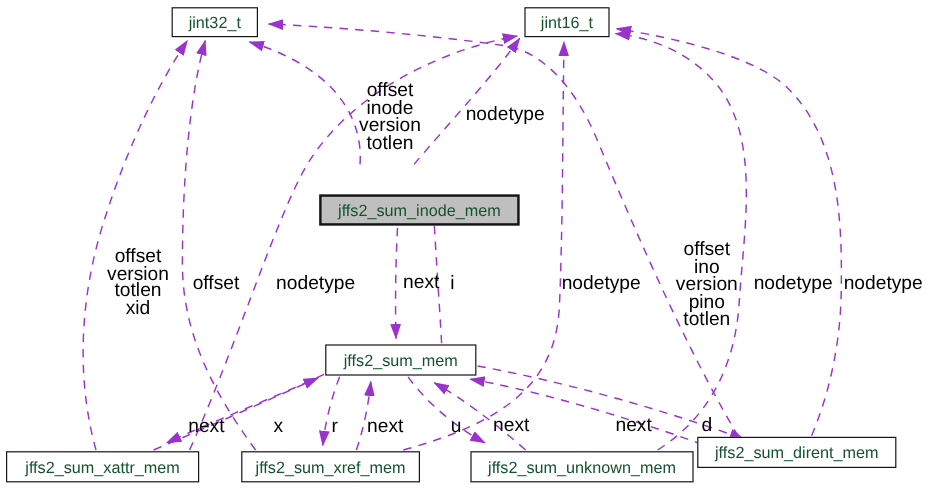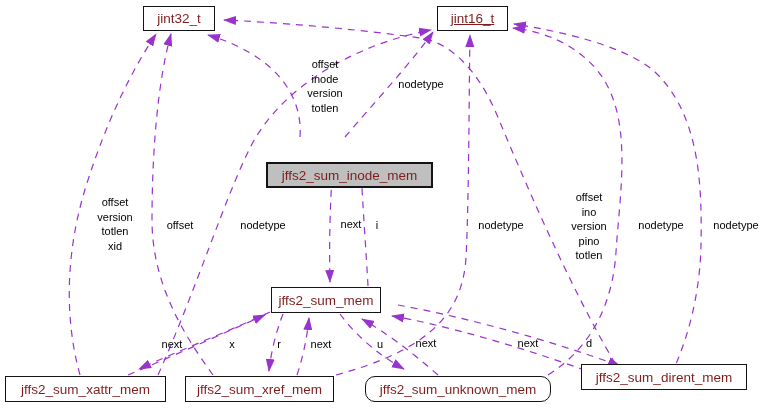--- a/index.html
+++ b/index.html
@@ -16,7 +16,7 @@
     box-sizing:border-box;
     border:1px solid #141414;
     background:#ffffff;
-    color:#7f1d1d;
+    color:#14532d;
     font-size:13.5px;
     display:flex;align-items:center;justify-content:center;
     white-space:nowrap;

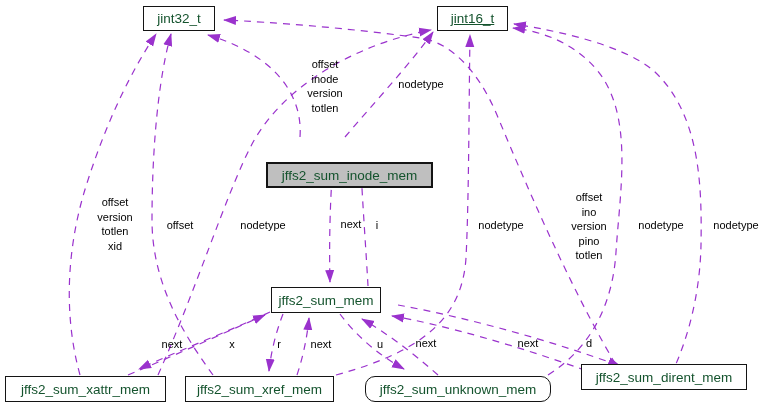--- a/index.html
+++ b/index.html
@@ -104,7 +104,7 @@
     </div>
   <div id="nodes-layer">
       <div class="node" style="left: 143px; top: 6px; width: 72px; height: 25px;">jint32_t</div>
-      <div class="node" style="left: 437px; top: 6px; width: 71px; height: 25px; text-decoration: underline;">jint16_t</div>
+      <div class="node" style="left: 437px; top: 6px; width: 71px; height: 25px;">jint16_t</div>
       <div class="node highlight" style="left: 266px; top: 138px; width: 167px; height: 26px; margin-top: 24px;">jffs2_sum_inode_mem</div>
       <div class="node" style="left: 271px; top: 287px; width: 110px; height: 26px;">jffs2_sum_mem</div>
       <div class="node" style="left: 5px; top: 376px; width: 161px; height: 26px; text-align: right;">jffs2_sum_xattr_mem</div>

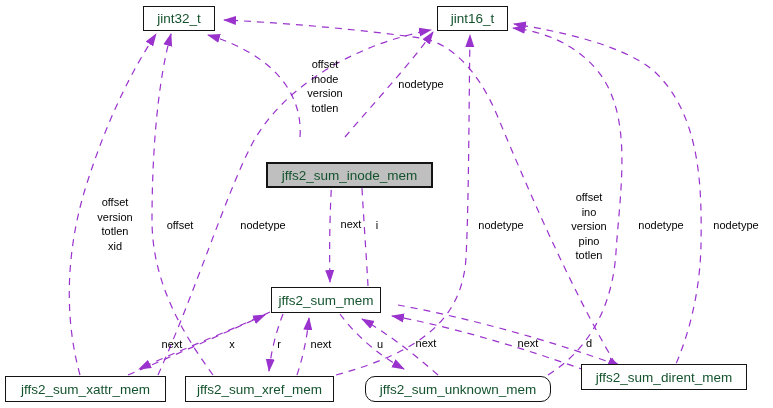--- a/index.html
+++ b/index.html
@@ -30,11 +30,12 @@
     position:absolute;
     transform:translate(-50%,-50%);
     color:#000000;
-    font-size:11px;
+    font-size:16px;
     line-height:14.5px;
     text-align:center;
     white-space:pre-line;
     pointer-events:none;
+    margin-top:12px;
   }
 </style>
 </head>

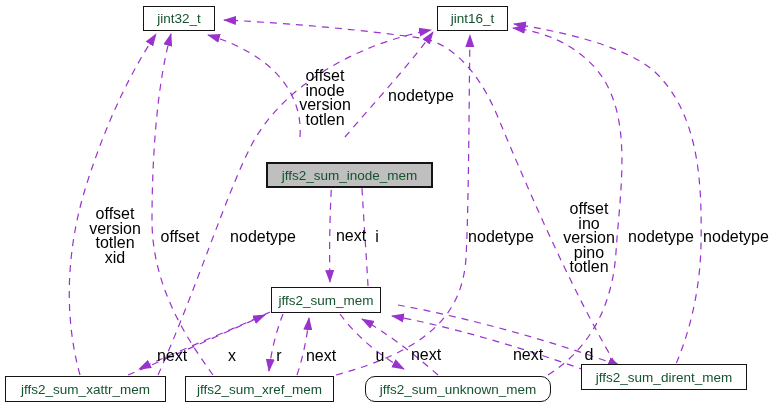--- a/index.html
+++ b/index.html
@@ -107,7 +107,7 @@
       <div class="node" style="left: 143px; top: 6px; width: 72px; height: 25px;">jint32_t</div>
       <div class="node" style="left: 437px; top: 6px; width: 71px; height: 25px;">jint16_t</div>
       <div class="node highlight" style="left: 266px; top: 138px; width: 167px; height: 26px; margin-top: 24px;">jffs2_sum_inode_mem</div>
-      <div class="node" style="left: 271px; top: 287px; width: 110px; height: 26px;">jffs2_sum_mem</div>
+      <div class="node" style="left: 271px; top: 287px; width: 126px; height: 26px;">jffs2_sum_mem</div>
       <div class="node" style="left: 5px; top: 376px; width: 161px; height: 26px; text-align: right;">jffs2_sum_xattr_mem</div>
       <div class="node" style="left: 185px; top: 376px; width: 149px; height: 26px;">jffs2_sum_xref_mem</div>
       <div class="node" style="left: 365px; top: 376px; width: 186px; height: 26px; border-radius: 10px;">jffs2_sum_unknown_mem</div>

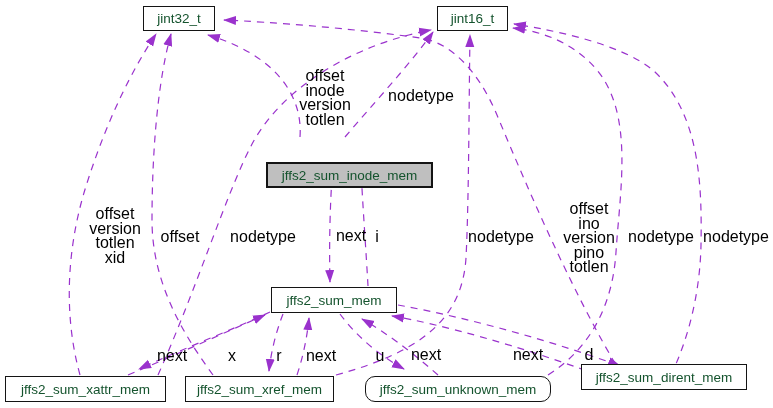--- a/index.html
+++ b/index.html
@@ -109,7 +109,7 @@
       <div class="node highlight" style="left: 266px; top: 138px; width: 167px; height: 26px; margin-top: 24px;">jffs2_sum_inode_mem</div>
       <div class="node" style="left: 271px; top: 287px; width: 126px; height: 26px;">jffs2_sum_mem</div>
       <div class="node" style="left: 5px; top: 376px; width: 161px; height: 26px; text-align: right;">jffs2_sum_xattr_mem</div>
-      <div class="node" style="left: 185px; top: 376px; width: 149px; height: 26px;">jffs2_sum_xref_mem</div>
+      <div class="node" style="left: 201px; top: 376px; width: 149px; height: 26px;">jffs2_sum_xref_mem</div>
       <div class="node" style="left: 365px; top: 376px; width: 186px; height: 26px; border-radius: 10px;">jffs2_sum_unknown_mem</div>
       <div class="node" style="left: 581px; top: 364px; width: 166px; height: 26px;">jffs2_sum_dirent_mem</div>
     </div>

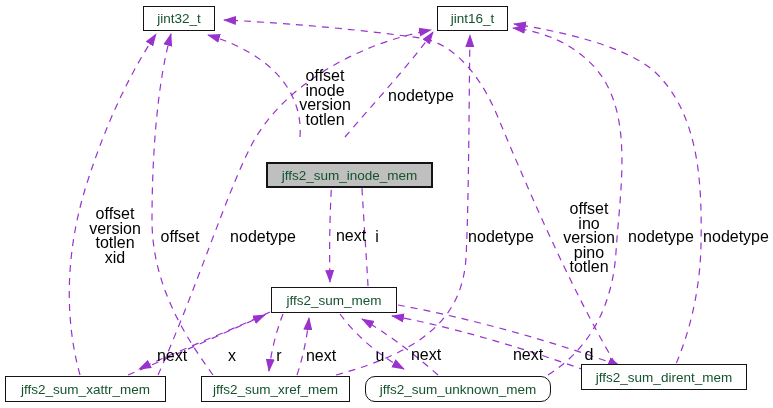--- a/index.html
+++ b/index.html
@@ -110,7 +110,7 @@
       <div class="node" style="left: 271px; top: 287px; width: 126px; height: 26px;">jffs2_sum_mem</div>
       <div class="node" style="left: 5px; top: 376px; width: 161px; height: 26px; text-align: right;">jffs2_sum_xattr_mem</div>
       <div class="node" style="left: 201px; top: 376px; width: 149px; height: 26px;">jffs2_sum_xref_mem</div>
-      <div class="node" style="left: 365px; top: 376px; width: 186px; height: 26px; border-radius: 10px;">jffs2_sum_unknown_mem</div>
+      <div class="node" style="left: 392px; top: 376px; width: 186px; height: 26px;">jffs2_sum_unknown_mem</div>
       <div class="node" style="left: 581px; top: 364px; width: 166px; height: 26px;">jffs2_sum_dirent_mem</div>
     </div>
 

